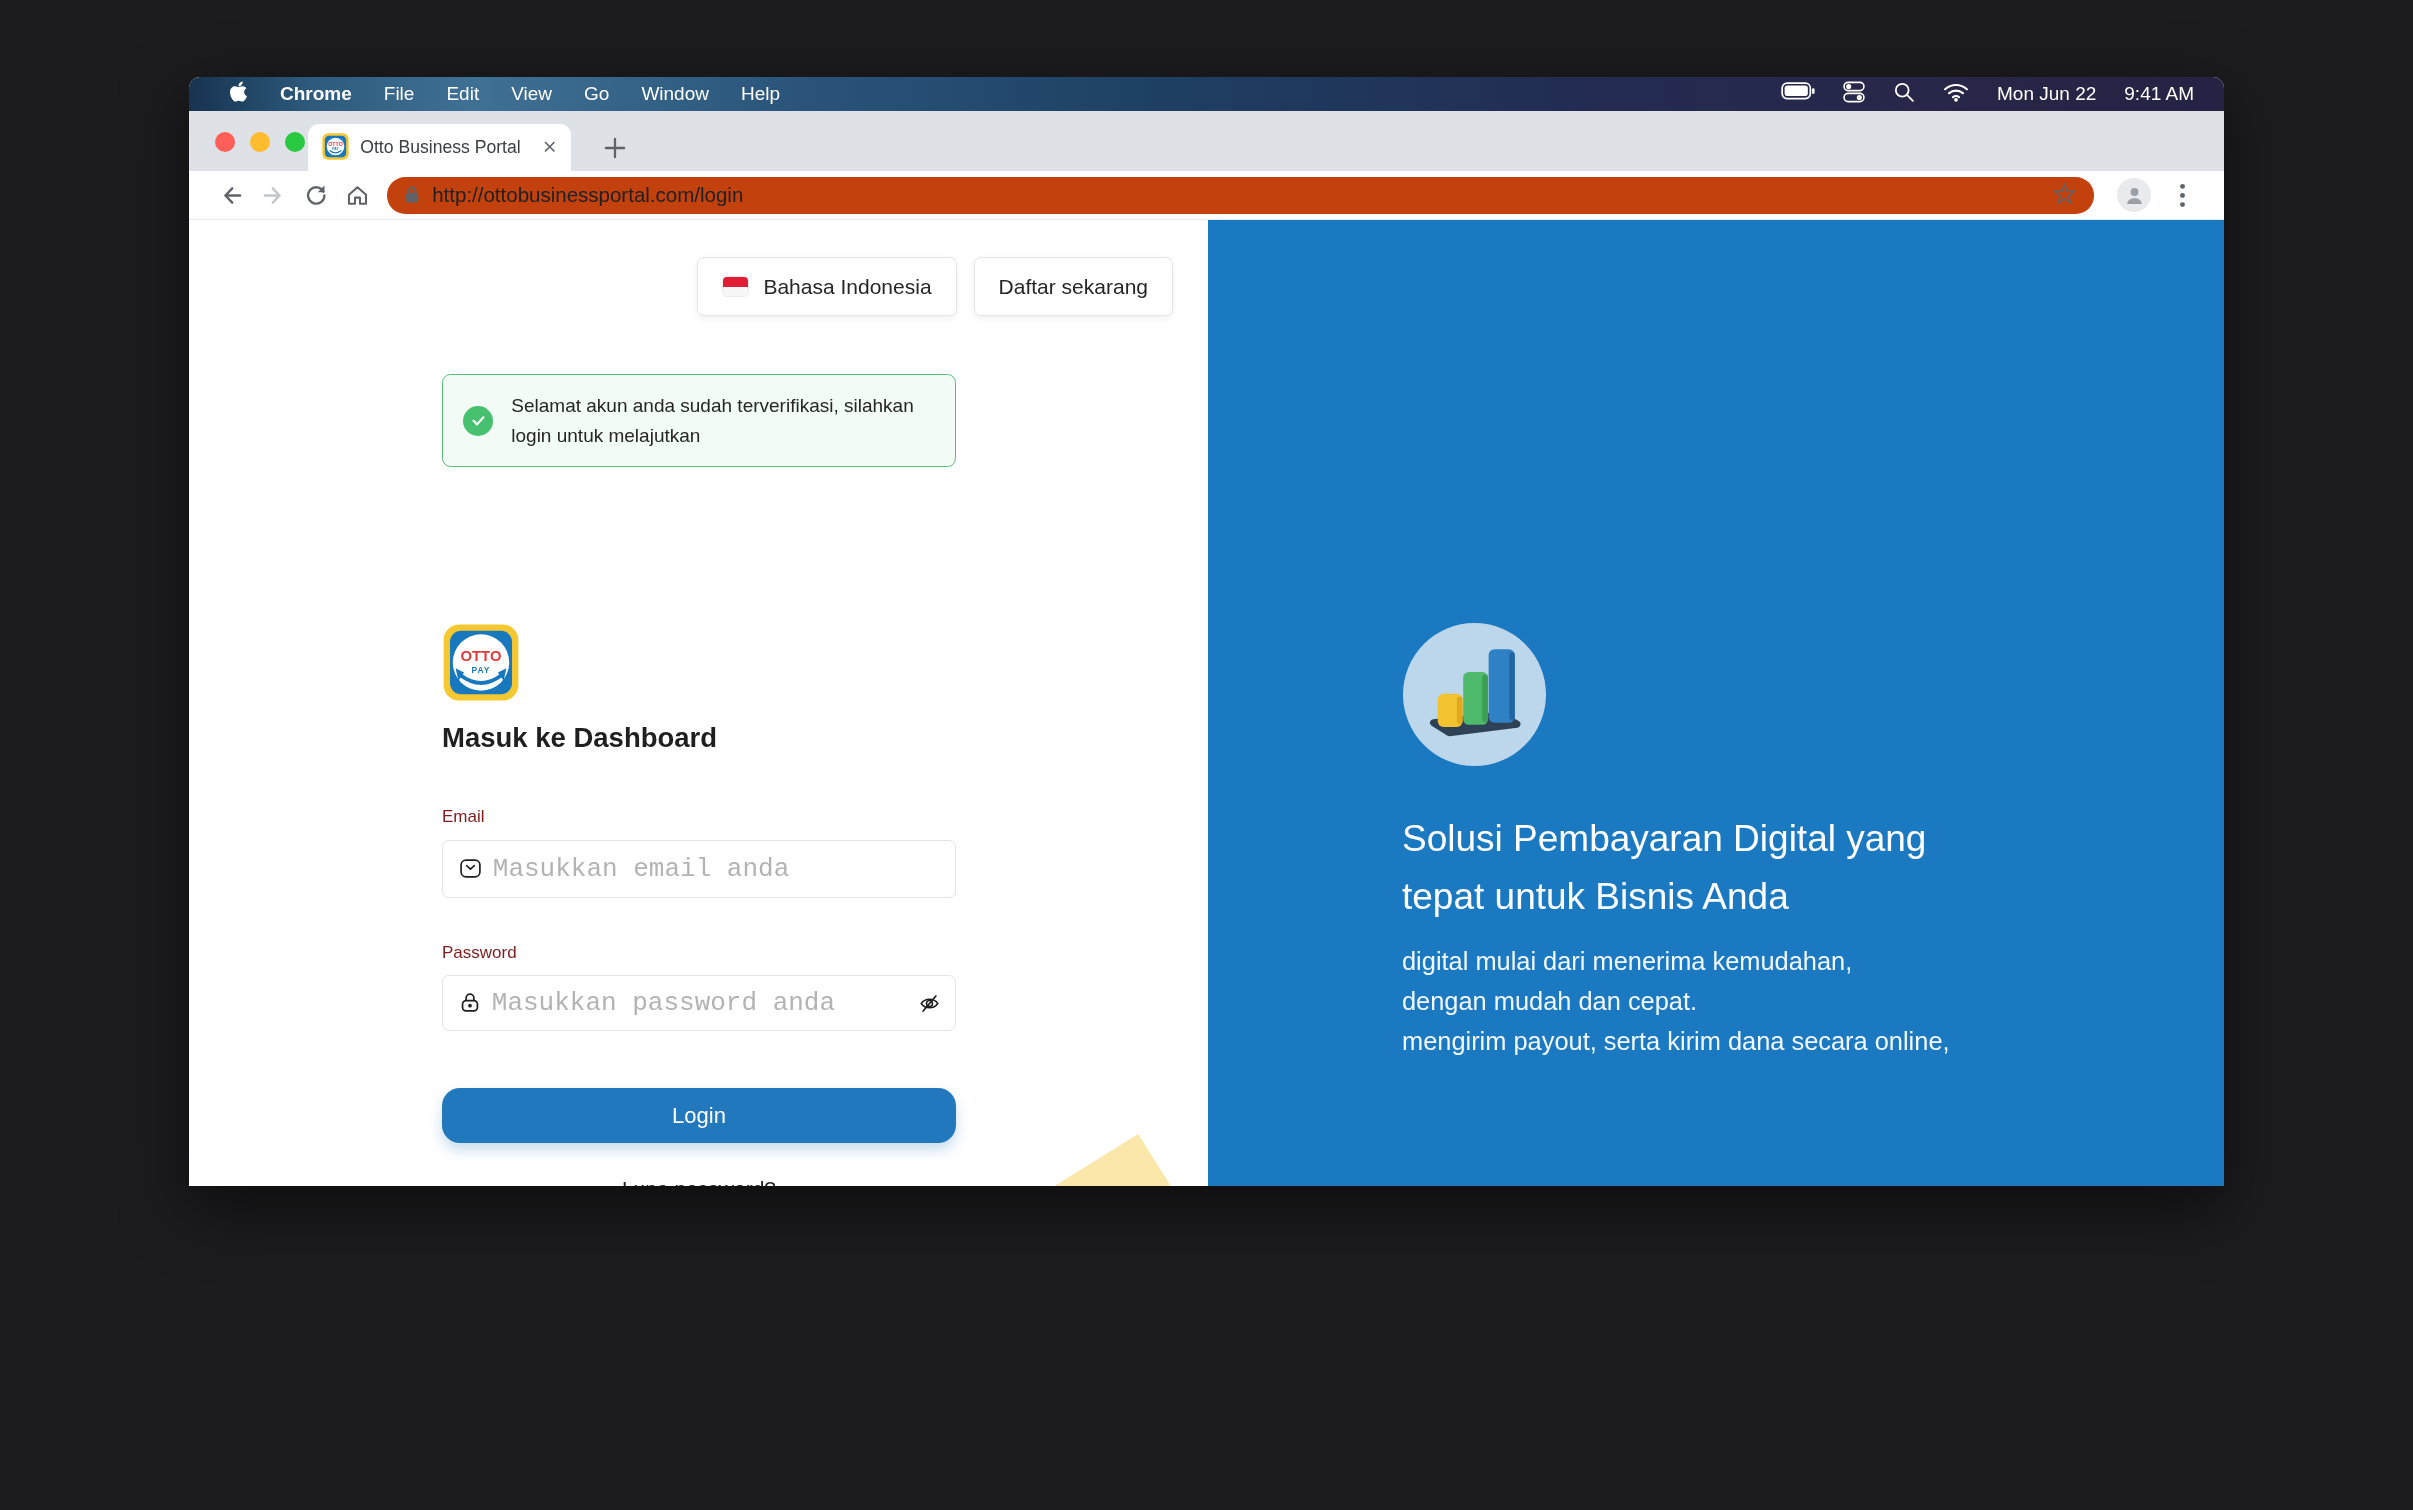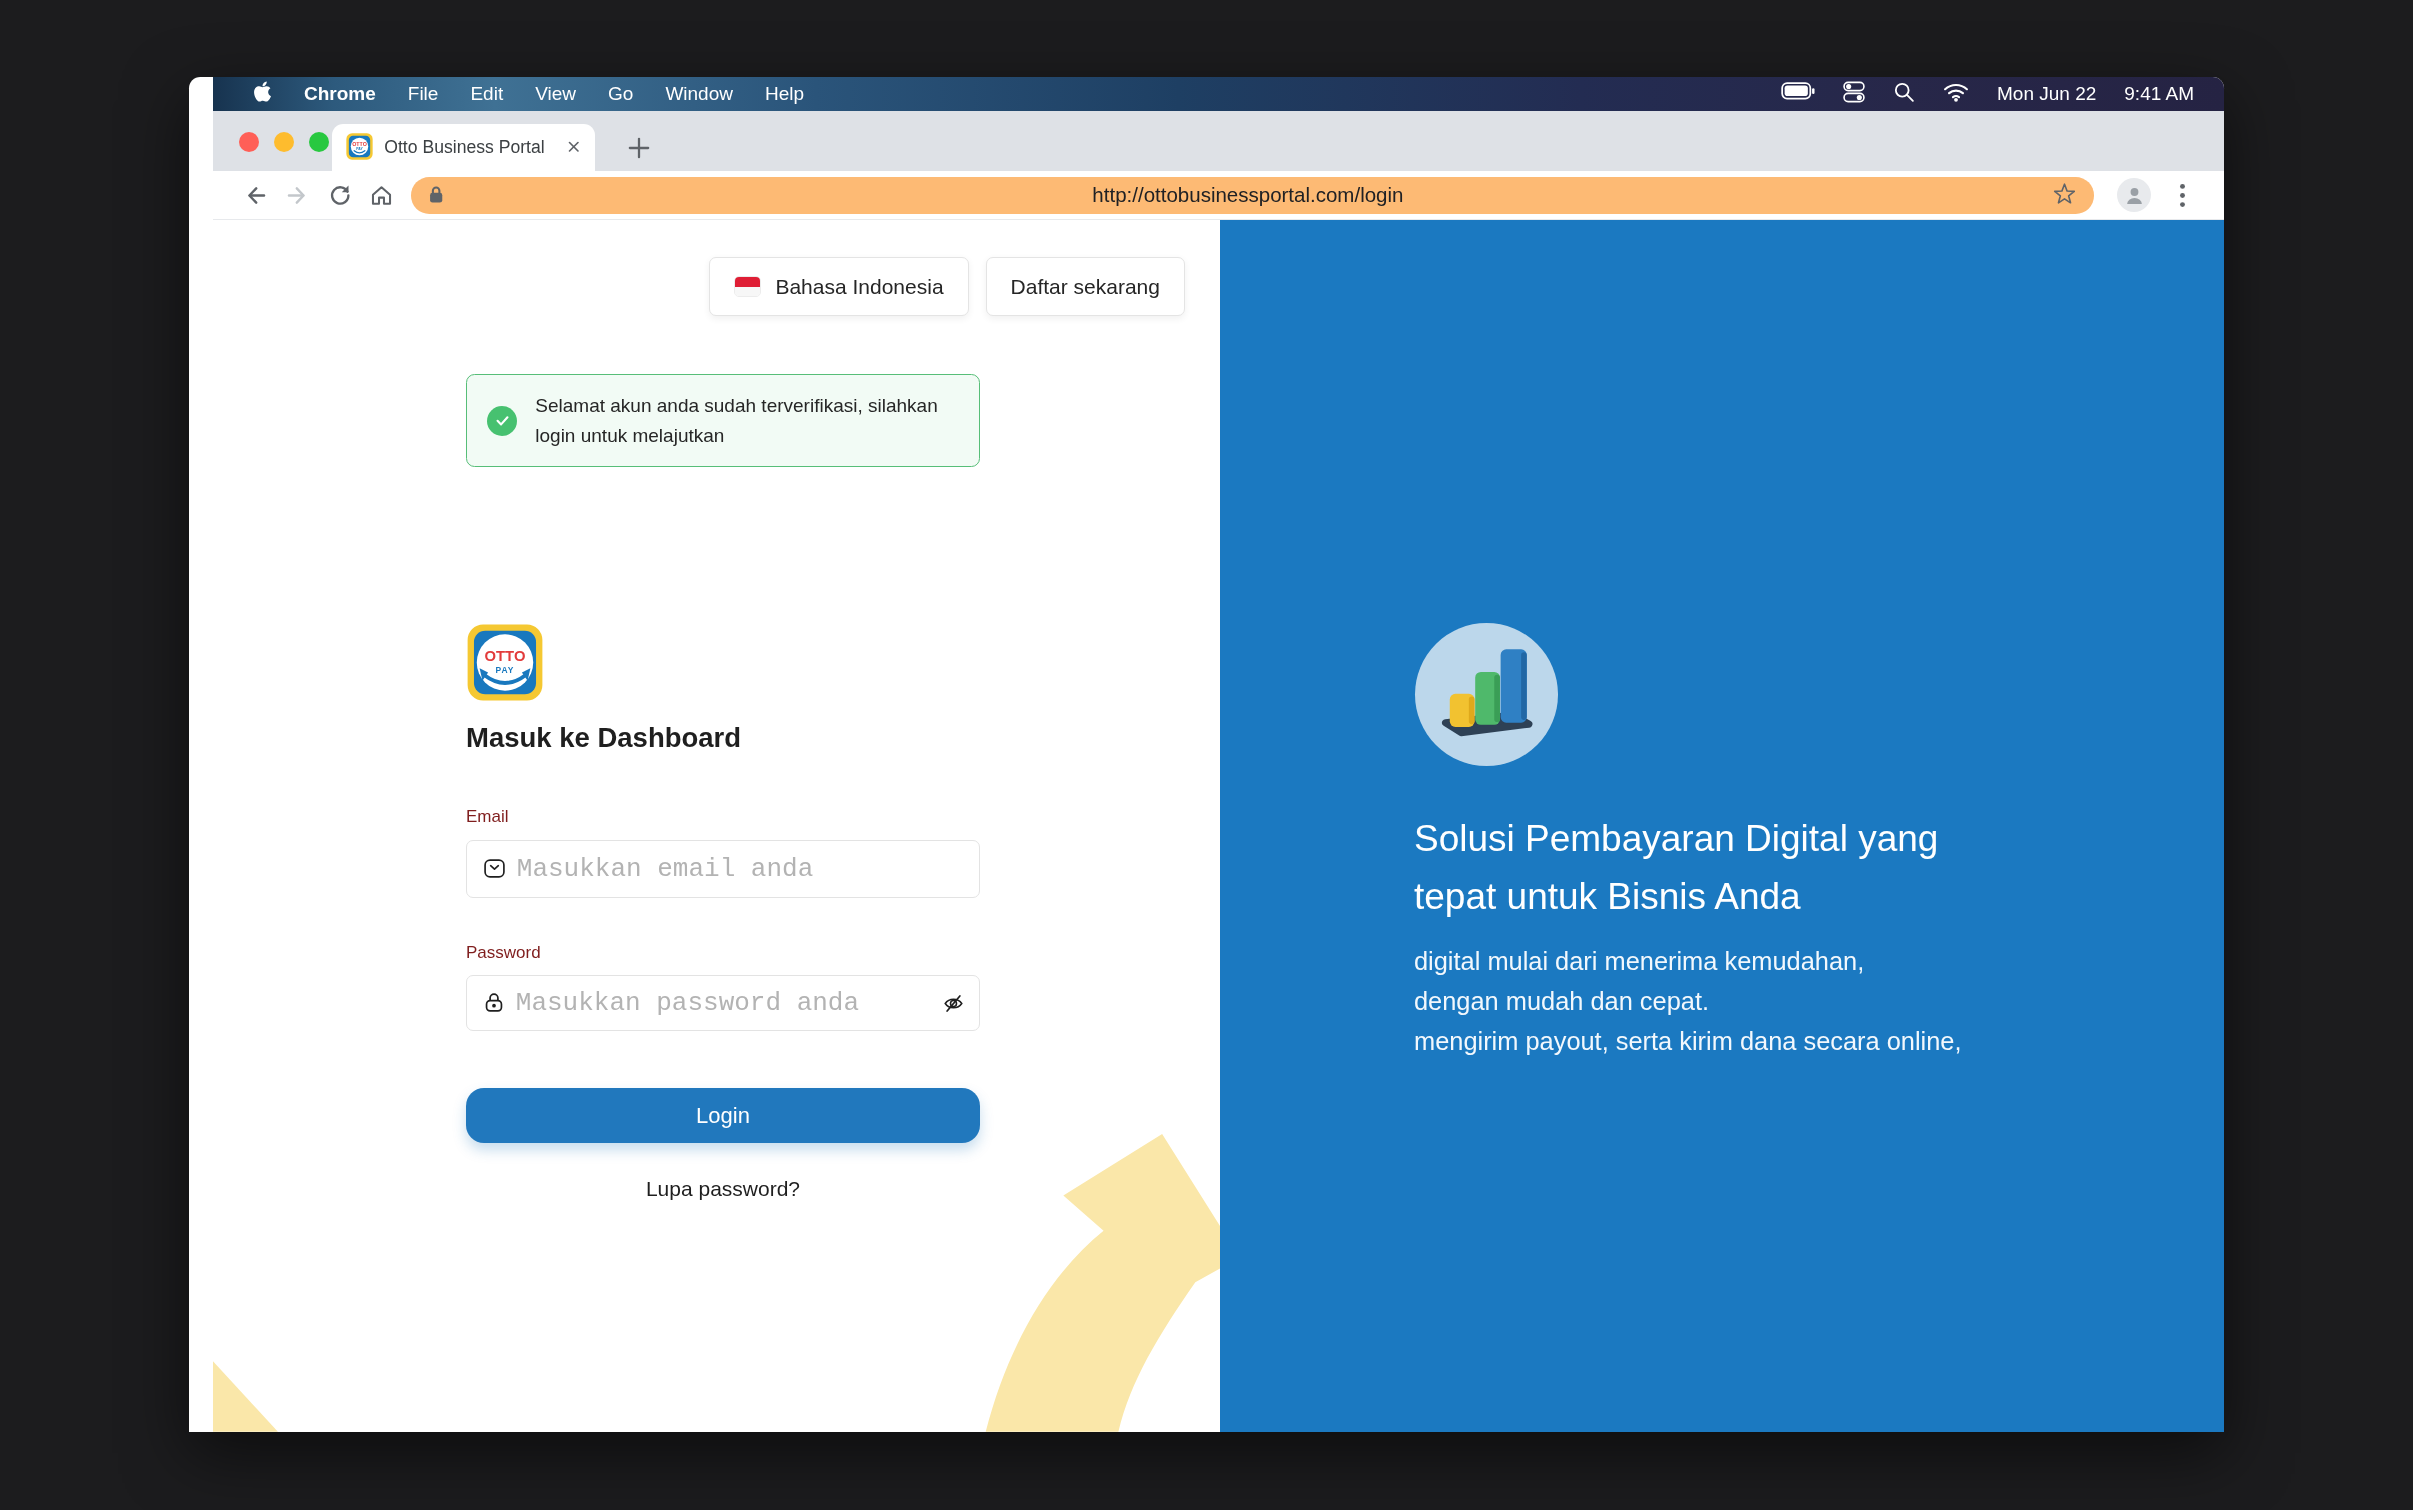--- a/index.html
+++ b/index.html
@@ -6,8 +6,8 @@
   html,body { width:2413px; height:1510px; }
   body { background:#1c1c1e; font-family:"Liberation Sans", sans-serif; position:relative; overflow:hidden; }
 
-  .window { position:absolute; left:189px; top:77px; width:2035px; height:1355px;
-            border-radius:11.3px 11.3px 0 0; overflow:hidden; box-shadow:0 21px 64px rgba(0,0,0,.55); background:#fff;padding-left:24px; }
+  .window { position:absolute; left:189px; top:77px; width:2035px; height:1109px;
+            border-radius:11.3px 11.3px 0 0; overflow:hidden; box-shadow:0 21px 64px rgba(0,0,0,.55); background:#fff; }
 
   
   .menubar { height:34px; display:flex; align-items:center; justify-content:space-between;

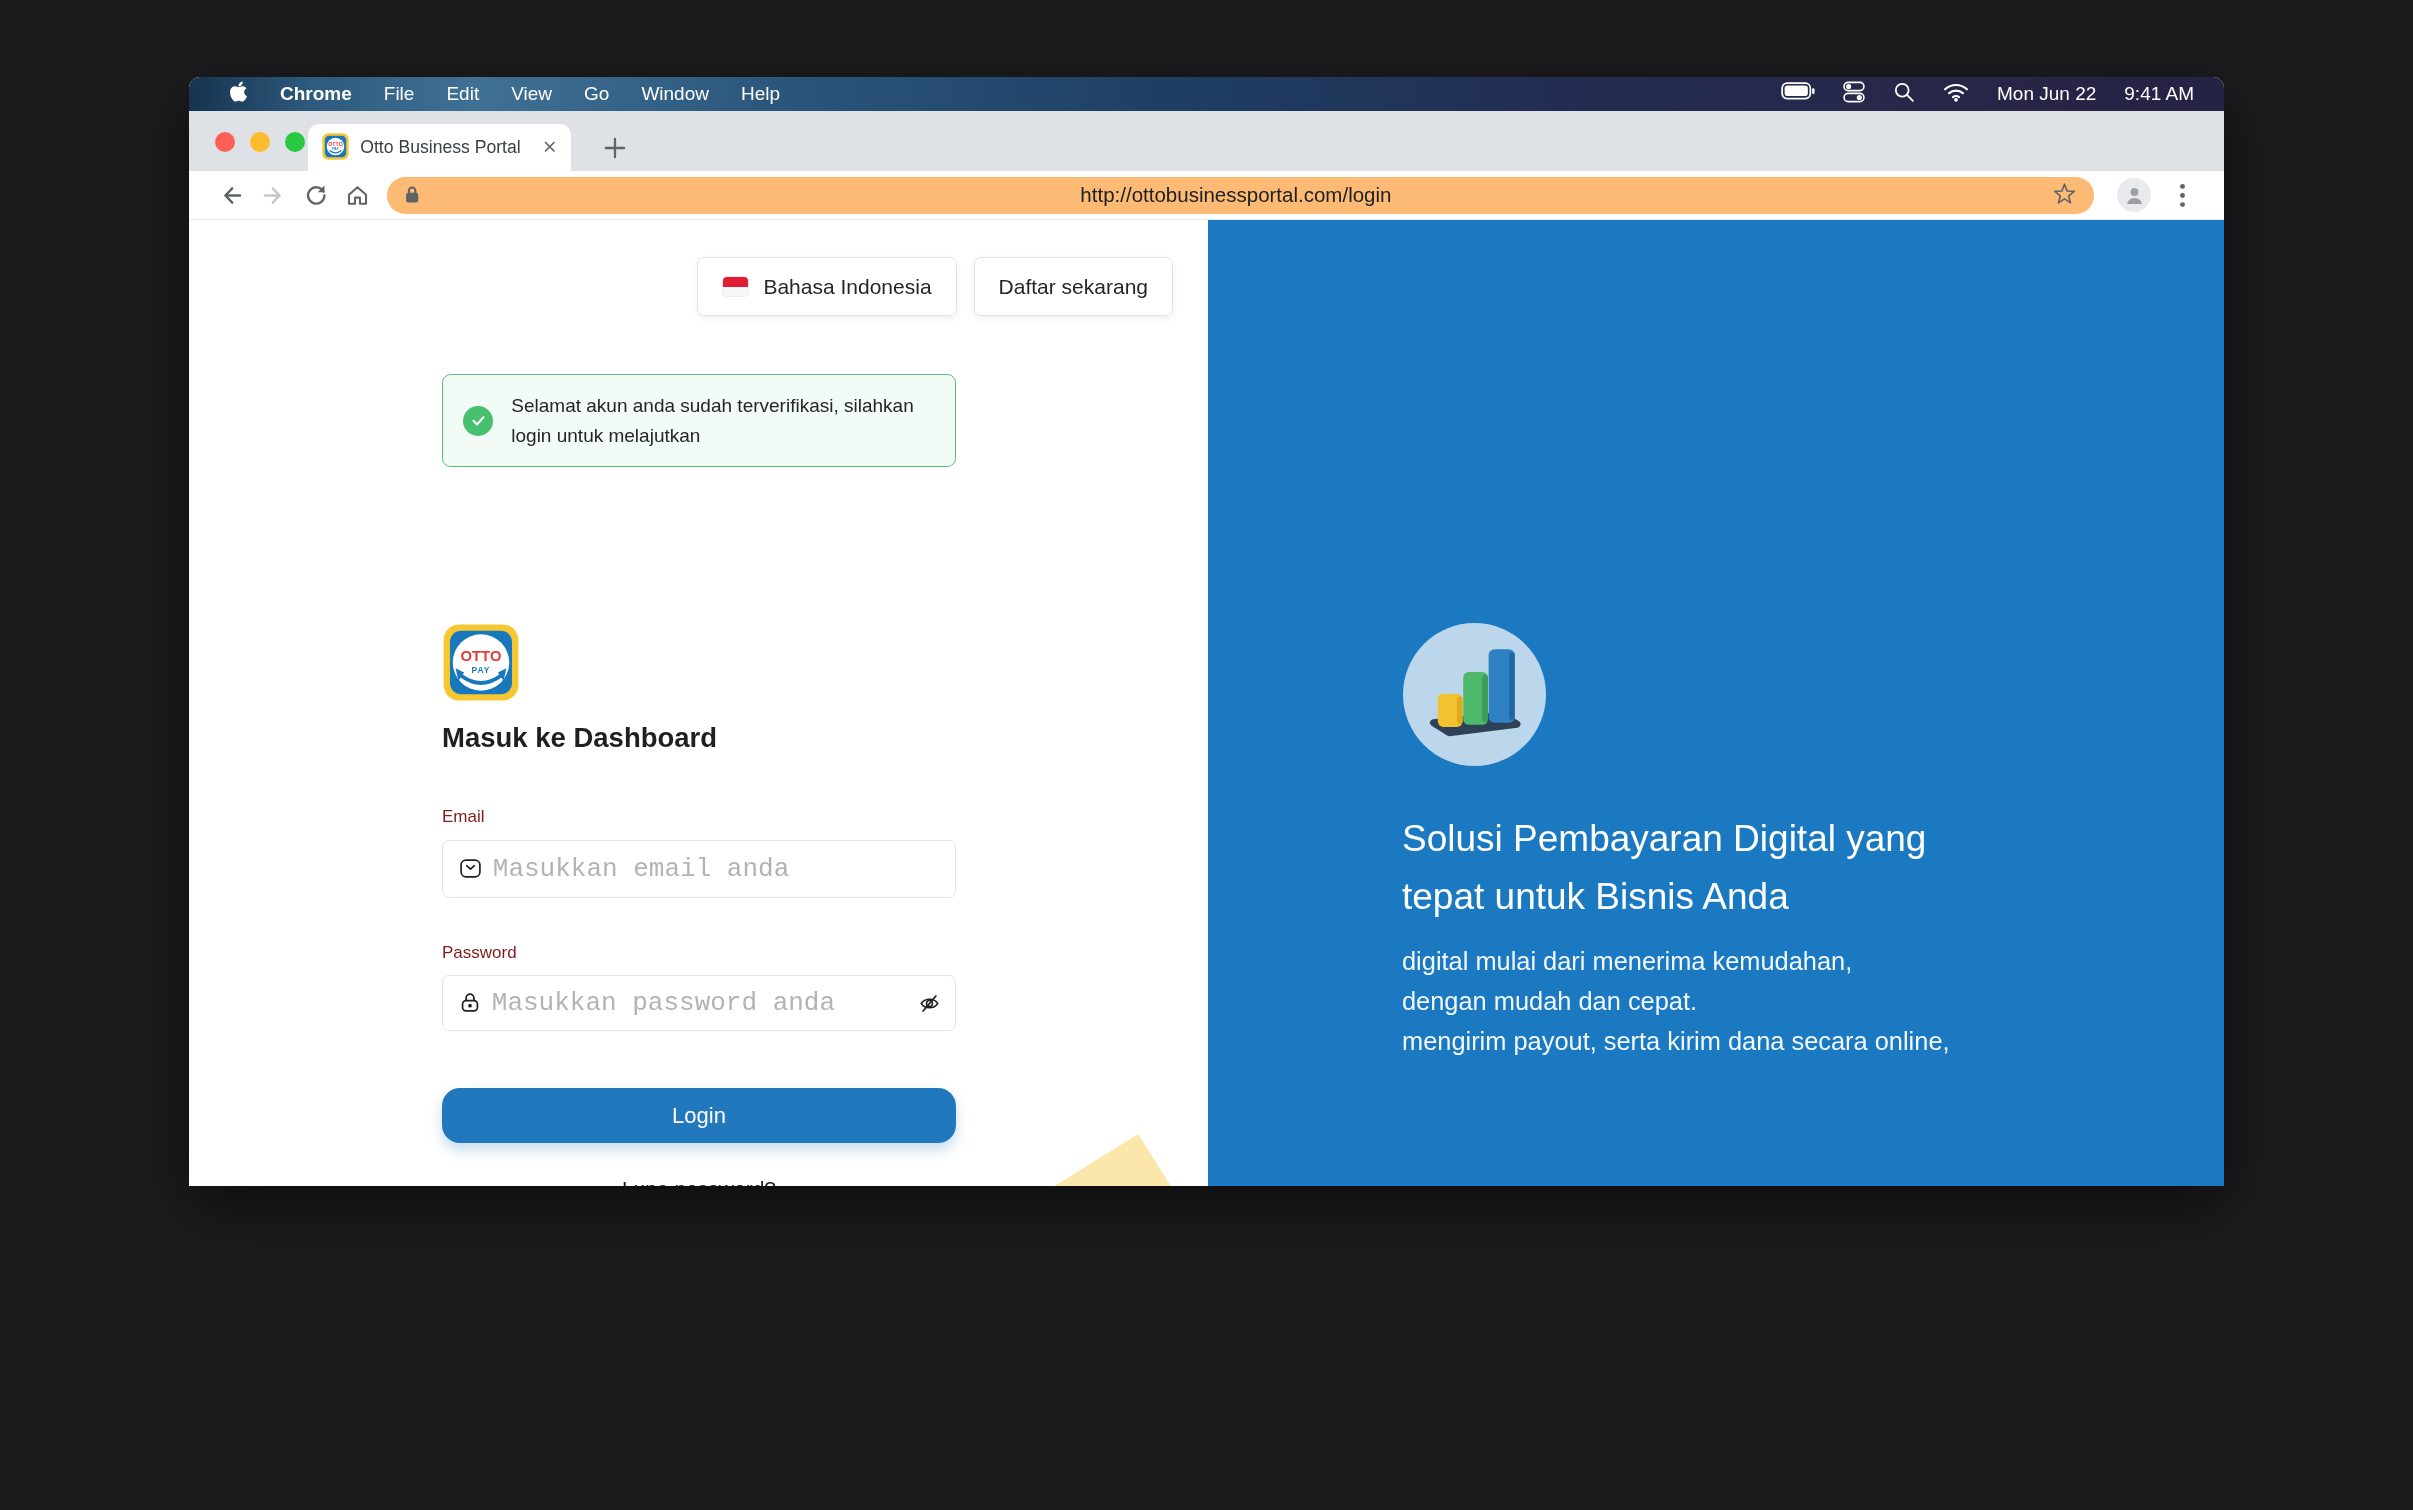--- a/index.html
+++ b/index.html
@@ -32,8 +32,8 @@
   
   .toolbar { height:49px; background:#fff; display:flex; align-items:center; padding:0 21px; border-bottom:0.7px solid #e7e9ec; }
   .tb-btn { width:42px; height:41px; display:flex; align-items:center; justify-content:center; flex:none; }
-  .urlpill { height:37px; background:#fdba74; border-radius:18.3px; flex:1; display:flex; align-items:center;
-             padding:0 17px; gap:12.7px; margin:0 12.7px 0 8.5px;text-align:center; }
+  .urlpill { height:37px; background:#c2410c; border-radius:18.3px; flex:1; display:flex; align-items:center;
+             padding:0 17px; gap:12.7px; margin:0 12.7px 0 8.5px; }
   .url { font-size:20.5px; color:#202124; flex:1; white-space:nowrap; }
   .avatar { width:34px; height:34px; border-radius:50%; background:#e8eaed; display:flex; align-items:center; justify-content:center; margin:0 10px; flex:none; }
 

